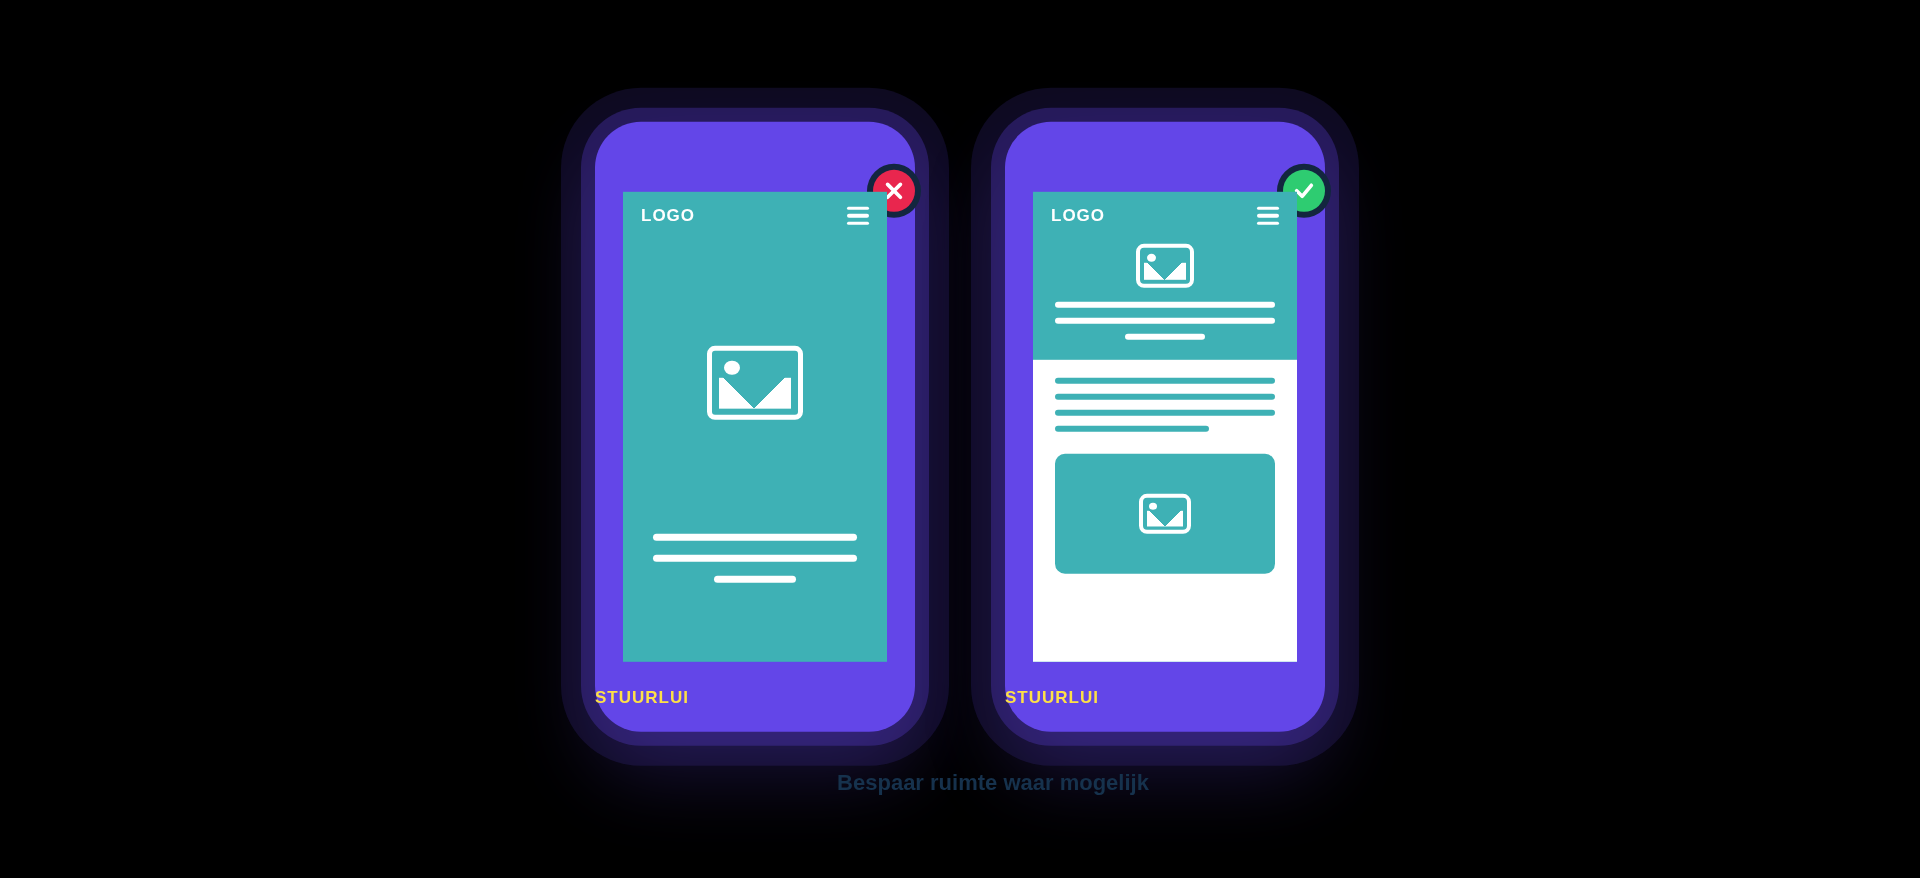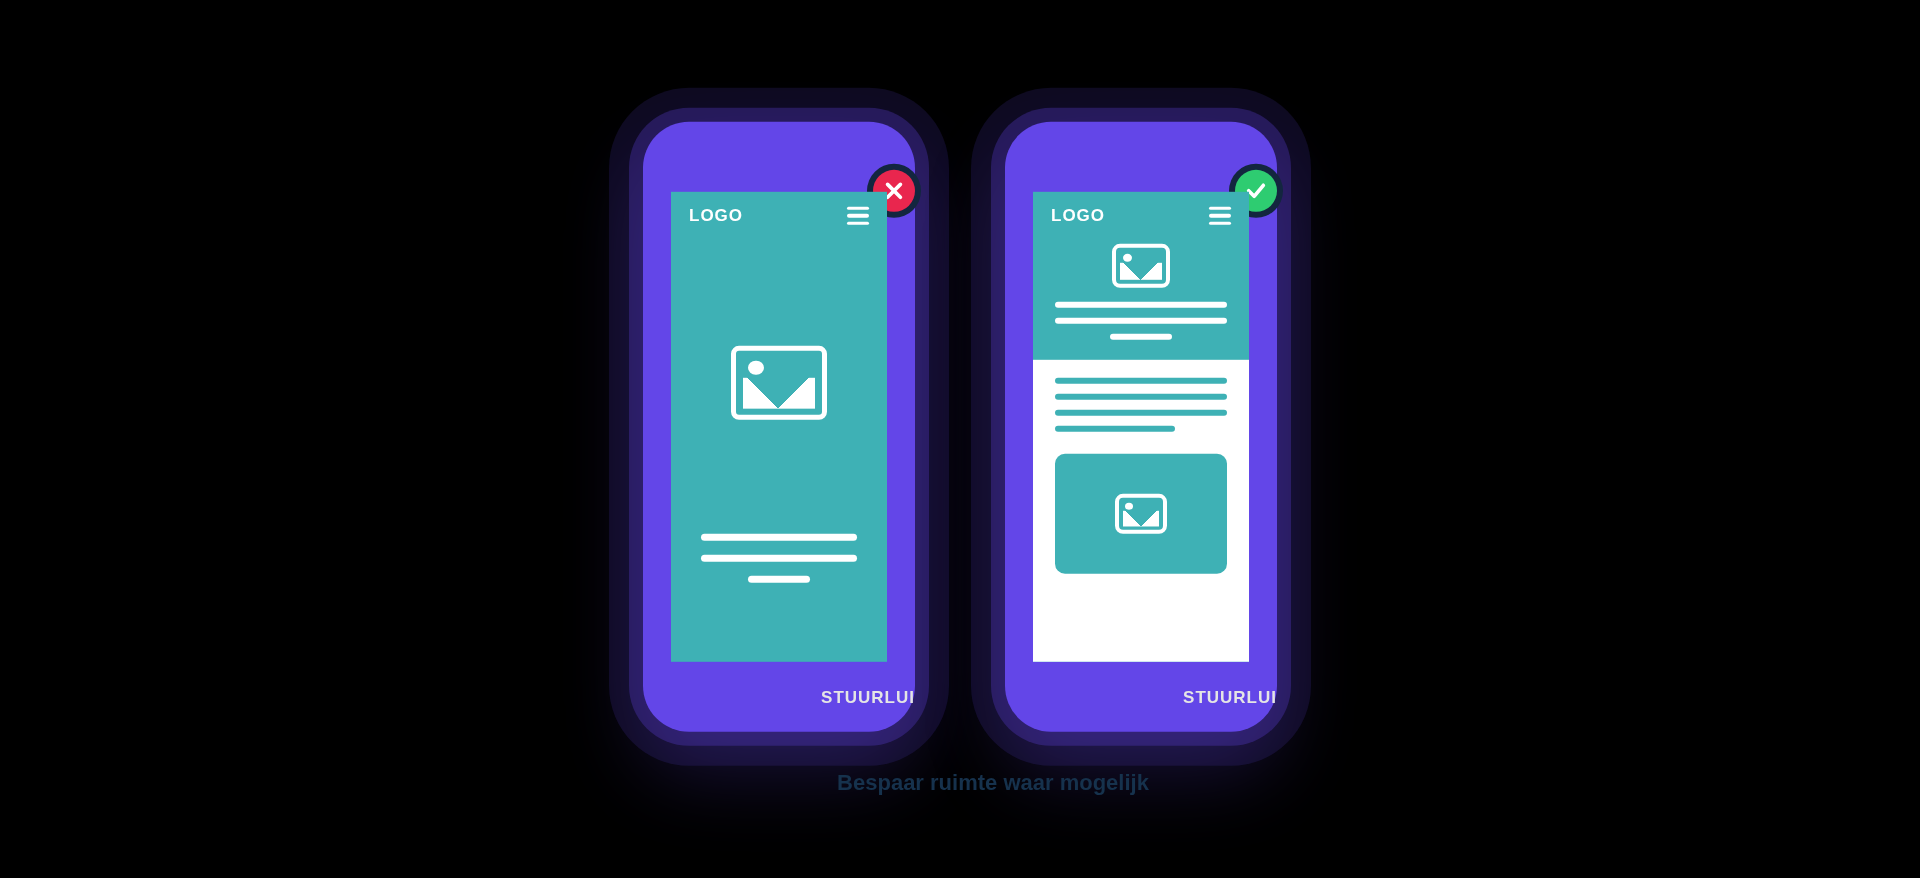--- a/index.html
+++ b/index.html
@@ -36,7 +36,7 @@
   
   .phone{
     position:relative;
-    width:272px;
+    width:320px;
     height:610px;
     border-radius:46px;
     background:var(--purple);

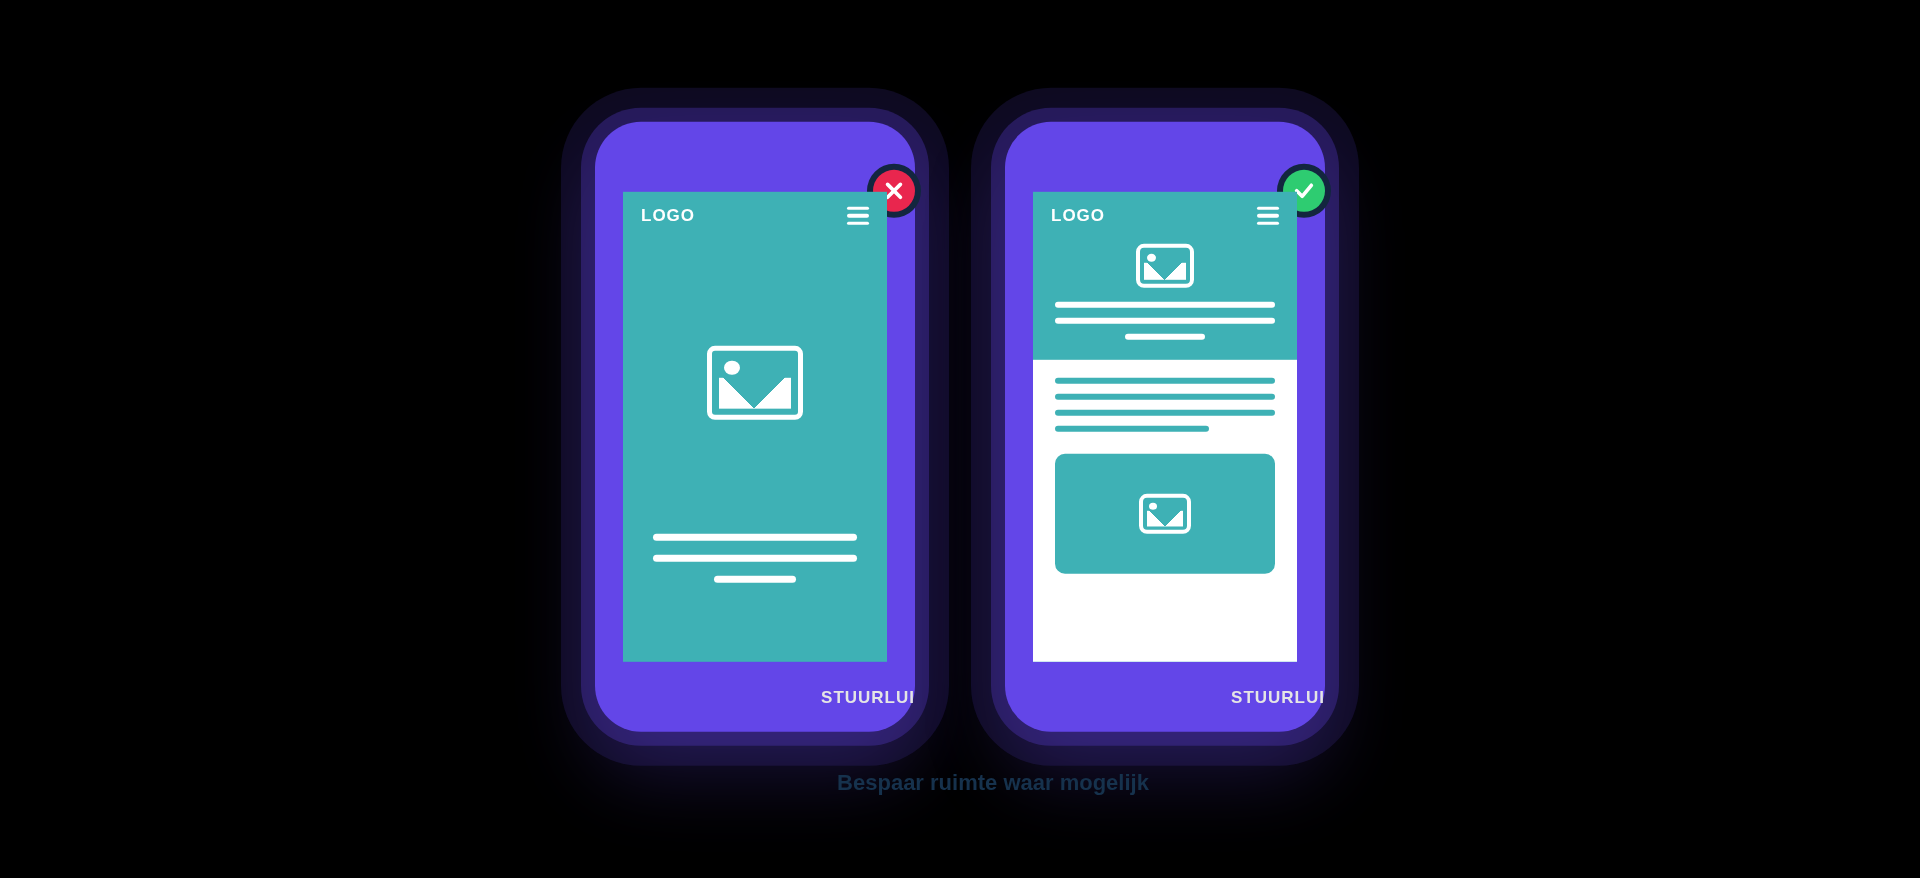--- a/index.html
+++ b/index.html
@@ -144,7 +144,7 @@
   
   .footer-label{
     position:absolute;left:0;right:0;bottom:24px;
-    text-align:right;color:#e5e5e5;font-weight:800;letter-spacing:1px;
+    text-align:left;color:#fde047;font-weight:800;letter-spacing:1px;
     font-size:17px;
   }
 

